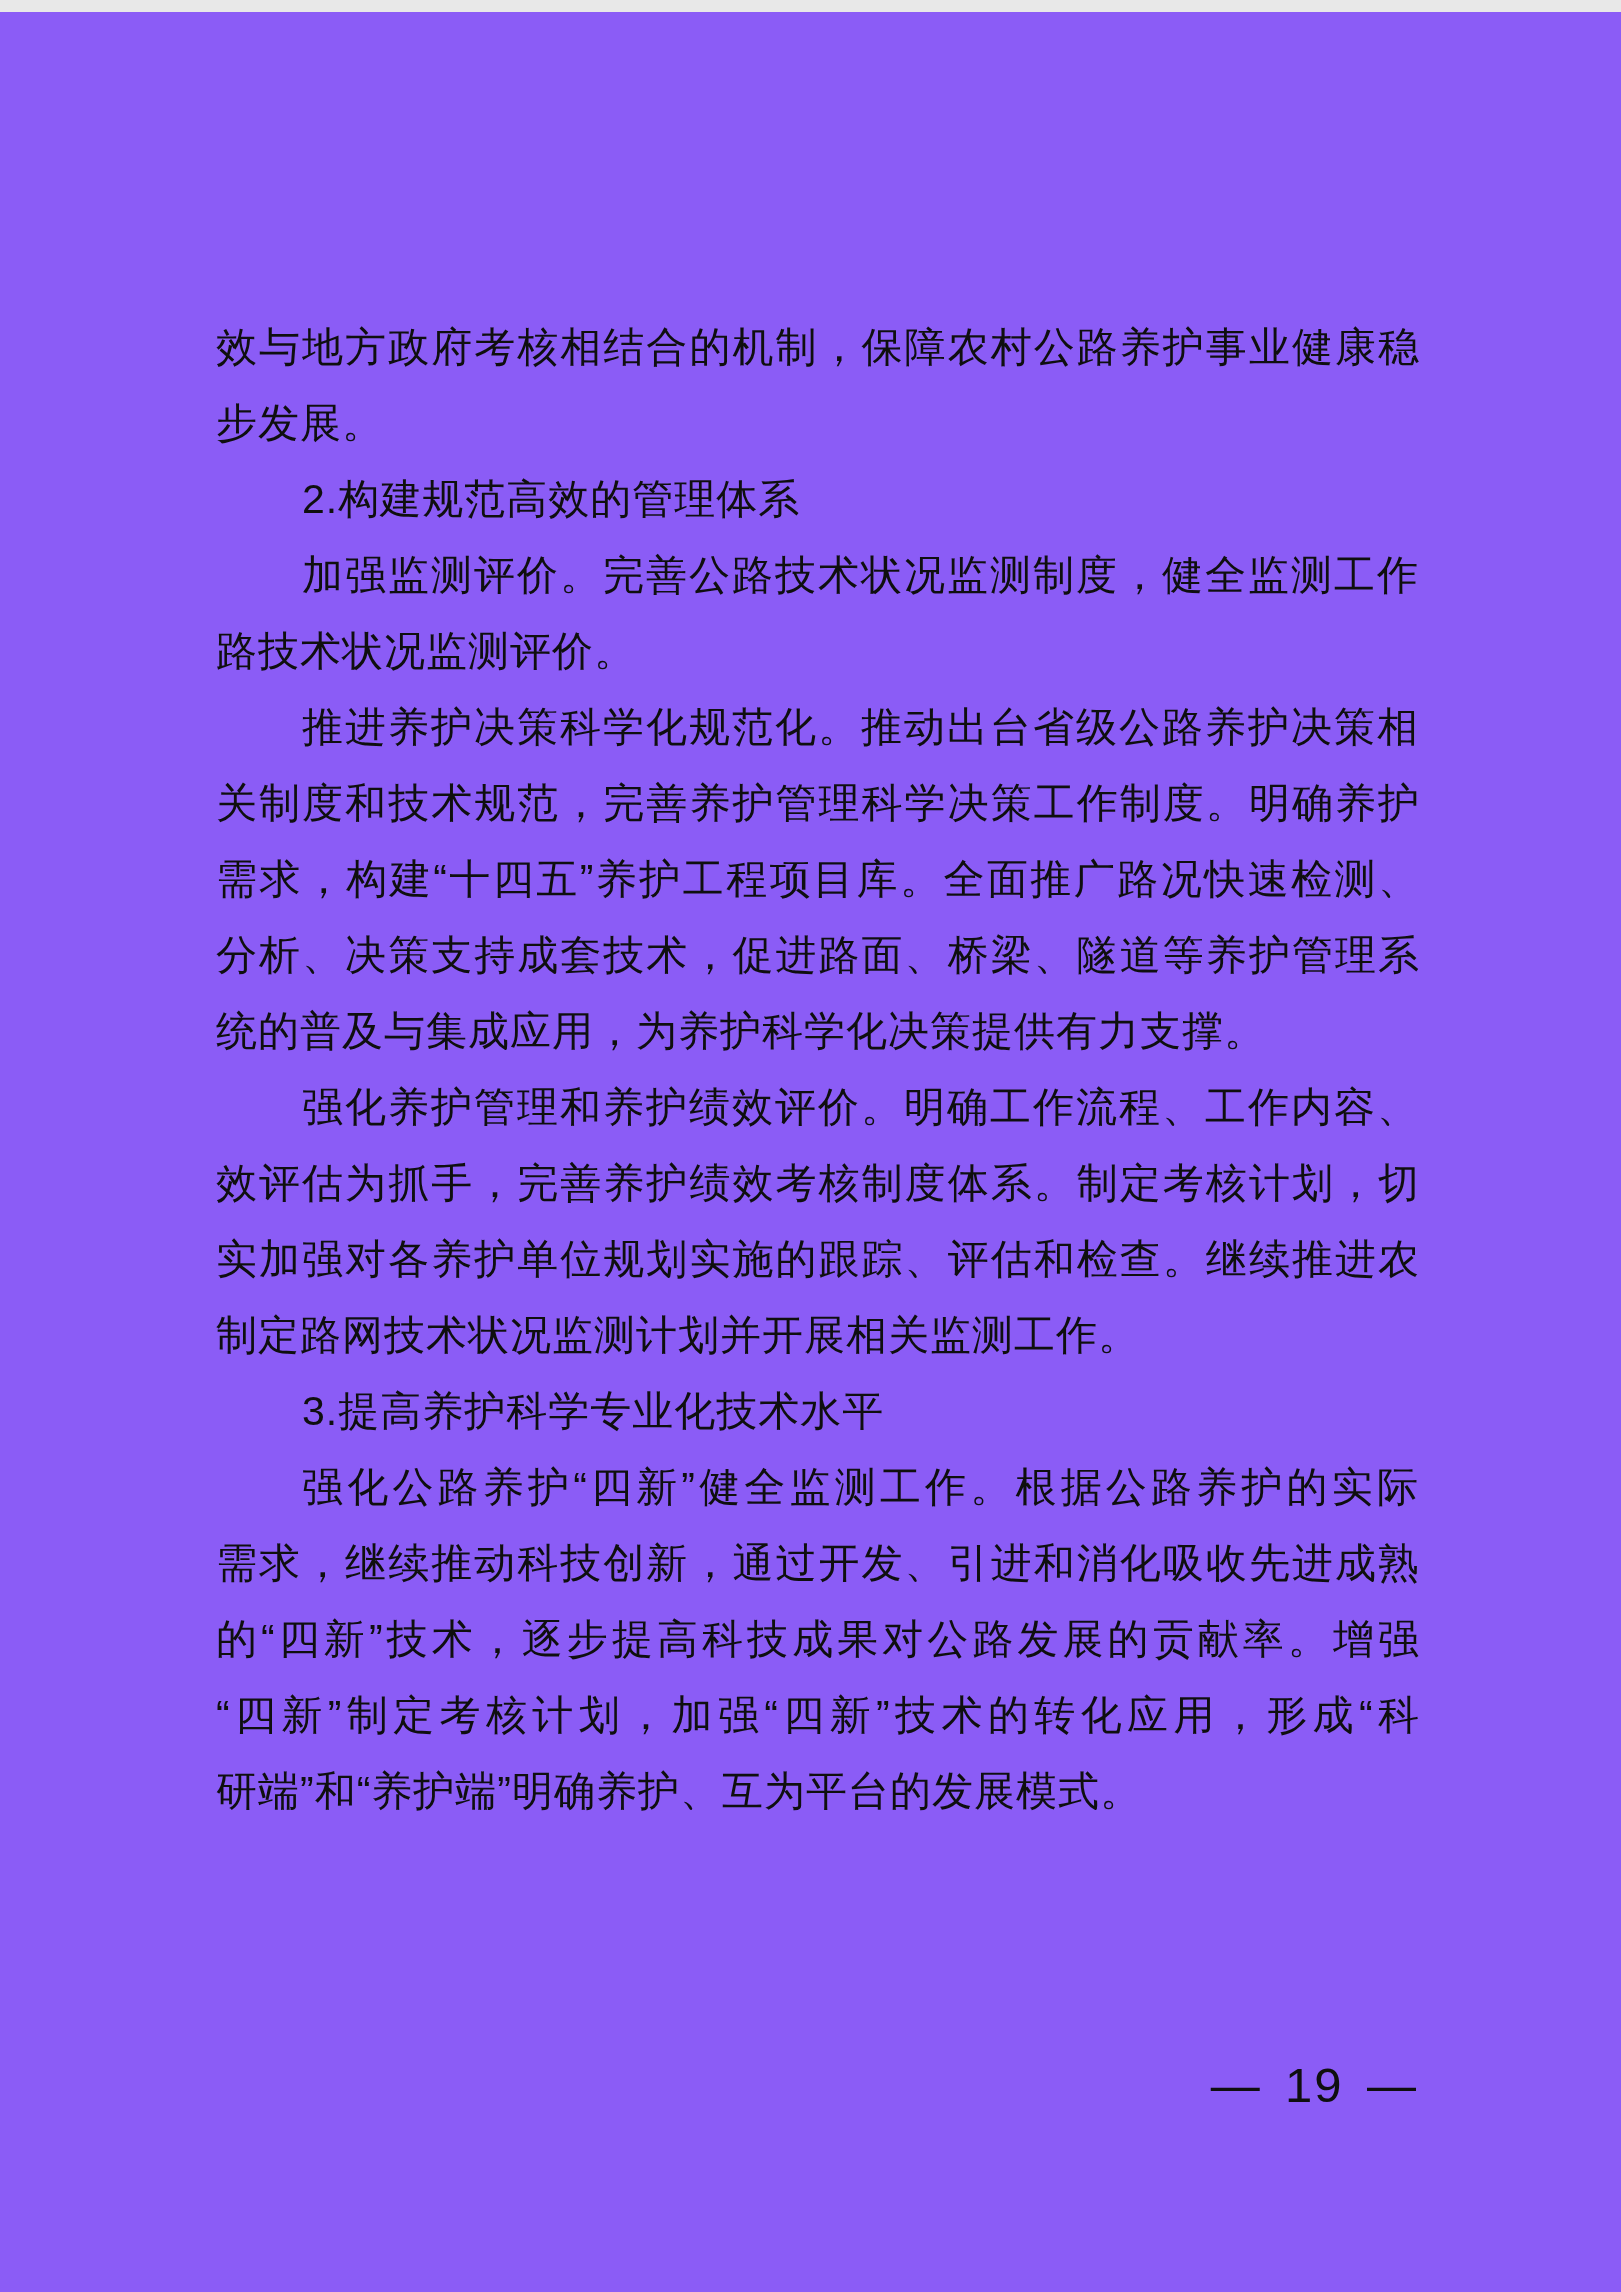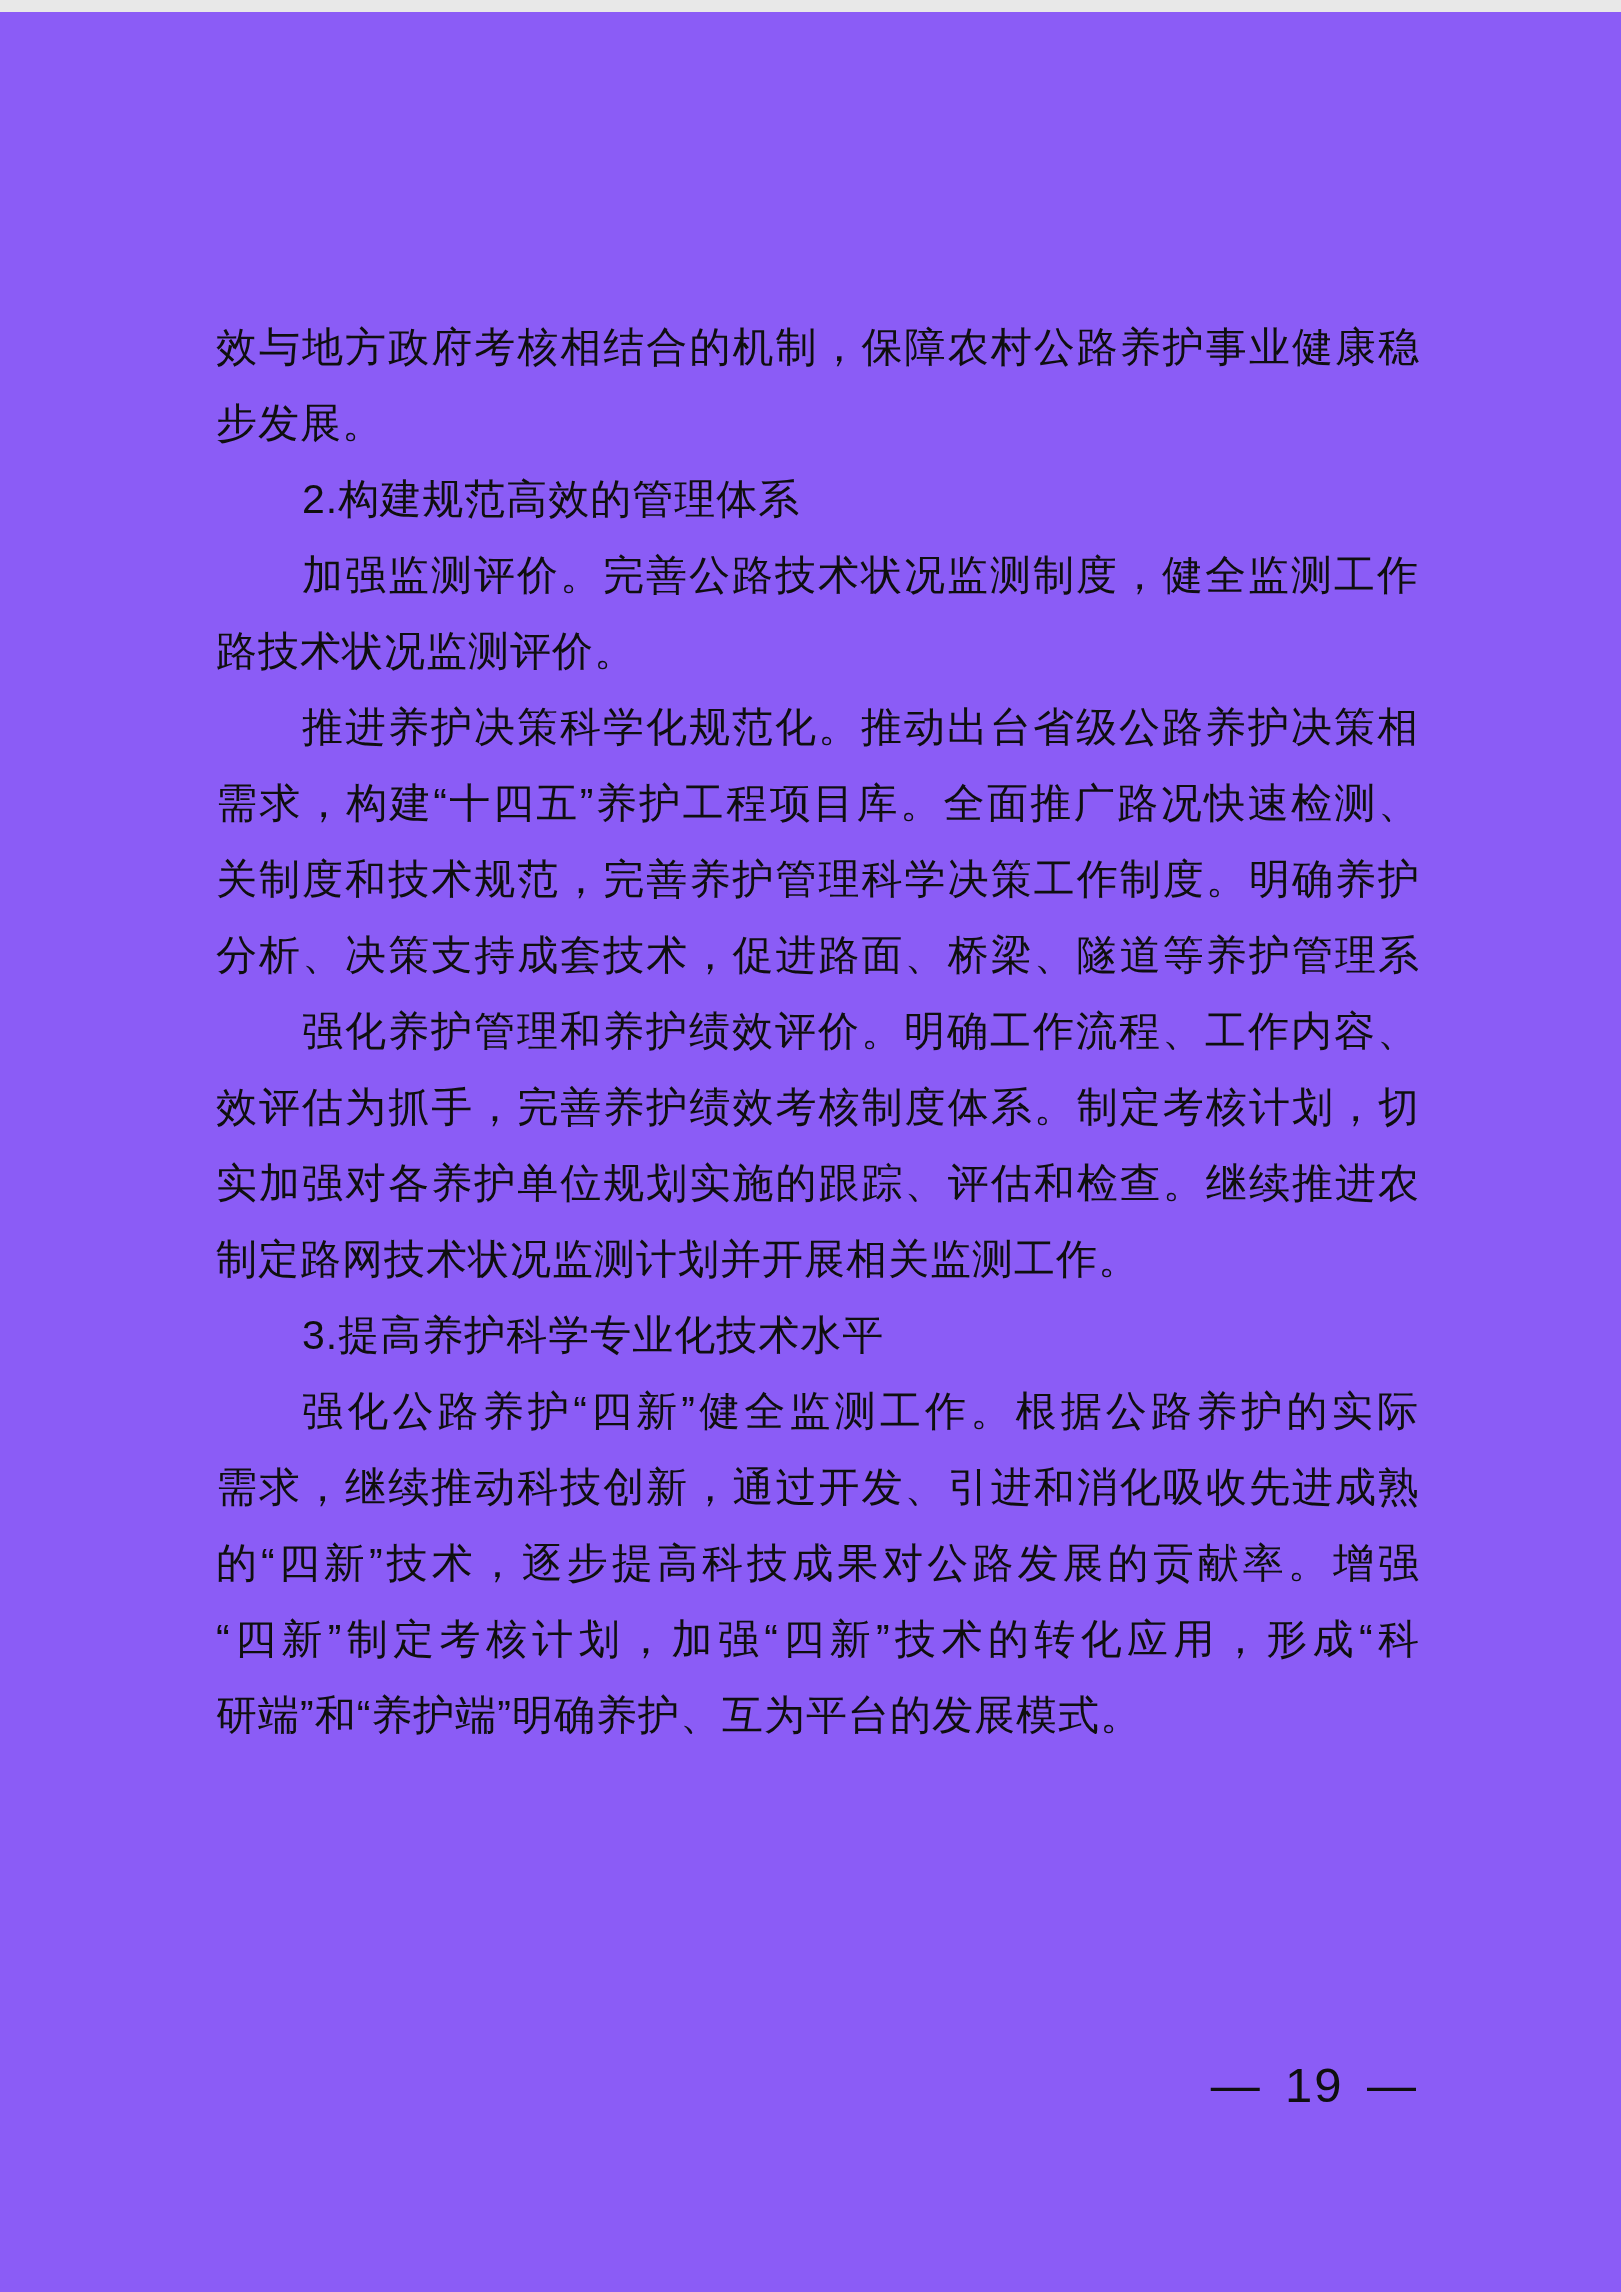--- a/index.html
+++ b/index.html
@@ -67,8 +67,8 @@
     <div class="line jfull indent">加强监测评价。完善公路技术状况监测制度，健全监测工作</div>
     <div class="line">路技术状况监测评价。</div>
     <div class="line jfull indent">推进养护决策科学化规范化。推动出台省级公路养护决策相</div>
+    <div class="line jfull">关制度和技术规范，完善养护管理科学决策工作制度。明确养护</div>
     <div class="line jfull">需求，构建“十四五”养护工程项目库。全面推广路况快速检测、</div>
-    <div class="line jfull">关制度和技术规范，完善养护管理科学决策工作制度。明确养护</div>
     <div class="line jfull">分析、决策支持成套技术，促进路面、桥梁、隧道等养护管理系</div>
     <div class="line jfull indent">强化养护管理和养护绩效评价。明确工作流程、工作内容、</div>
     <div class="line jfull">效评估为抓手，完善养护绩效考核制度体系。制定考核计划，切</div>

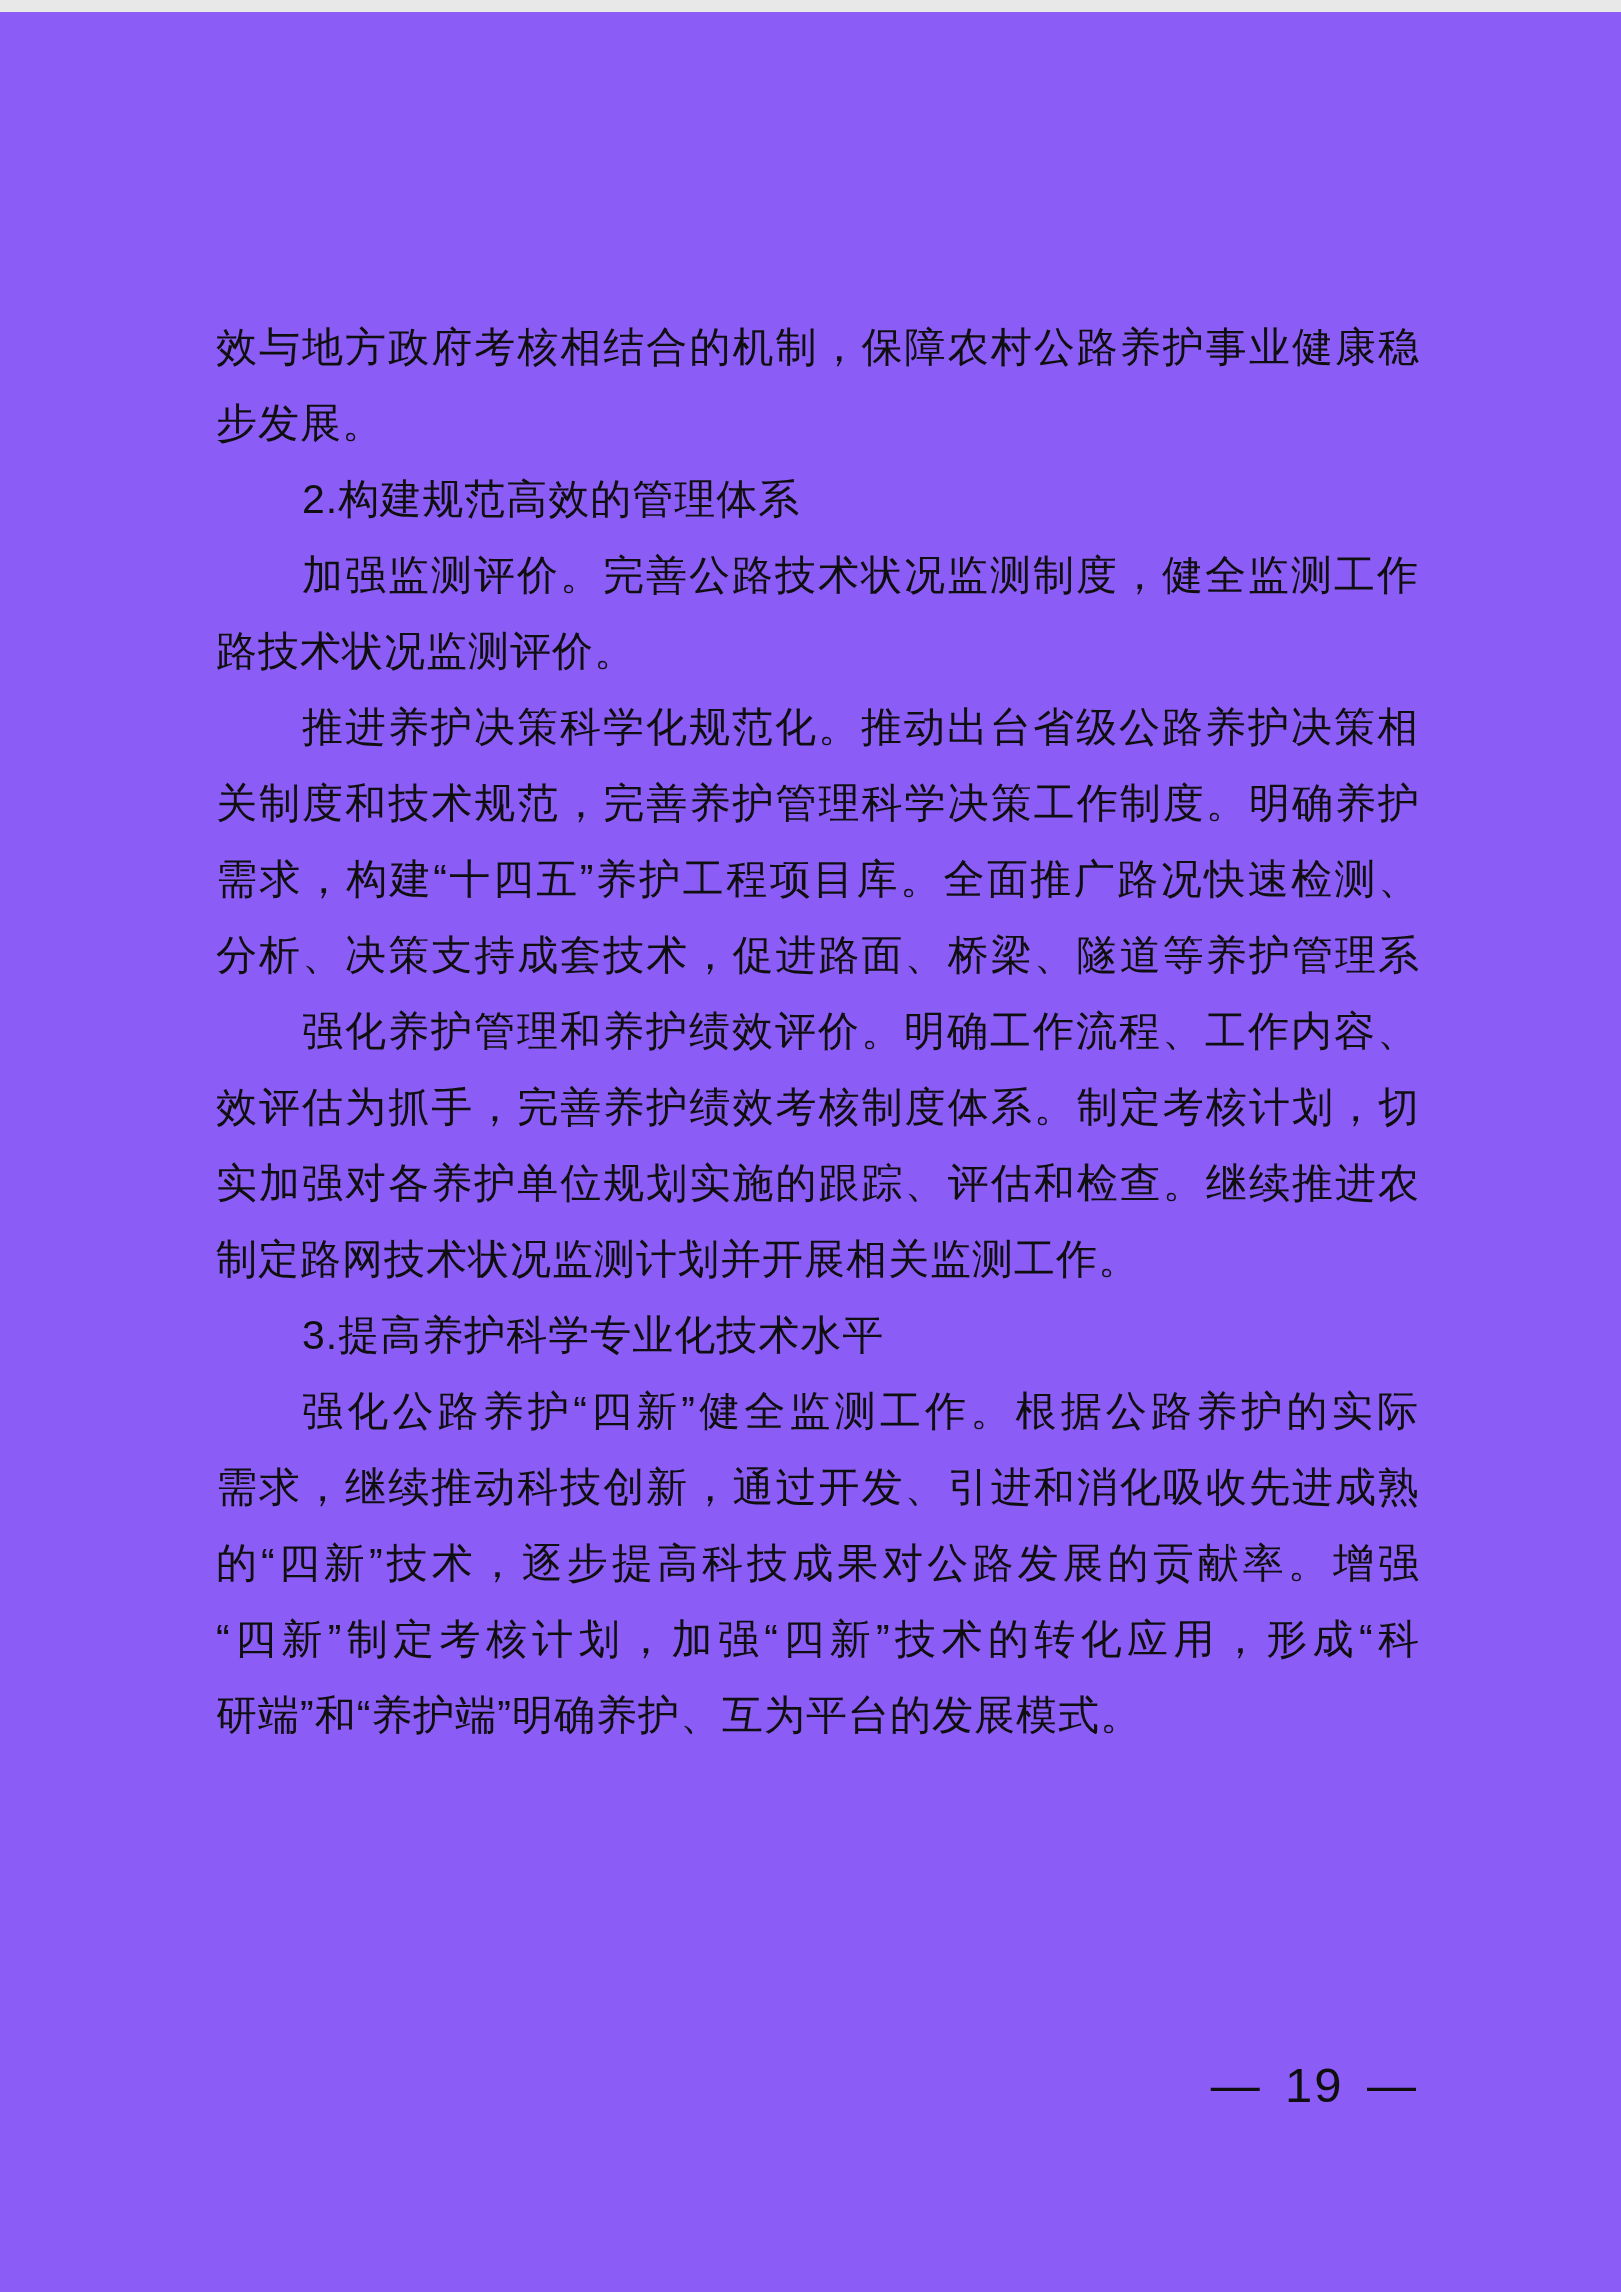--- a/index.html
+++ b/index.html
@@ -70,6 +70,7 @@
     <div class="line jfull">关制度和技术规范，完善养护管理科学决策工作制度。明确养护</div>
     <div class="line jfull">需求，构建“十四五”养护工程项目库。全面推广路况快速检测、</div>
     <div class="line jfull">分析、决策支持成套技术，促进路面、桥梁、隧道等养护管理系</div>
+    <div class="line">统的普及与集成应用，为养护科学化决策提供有力支撑。</div>
     <div class="line jfull indent">强化养护管理和养护绩效评价。明确工作流程、工作内容、</div>
     <div class="line jfull">效评估为抓手，完善养护绩效考核制度体系。制定考核计划，切</div>
     <div class="line jfull">实加强对各养护单位规划实施的跟踪、评估和检查。继续推进农</div>

